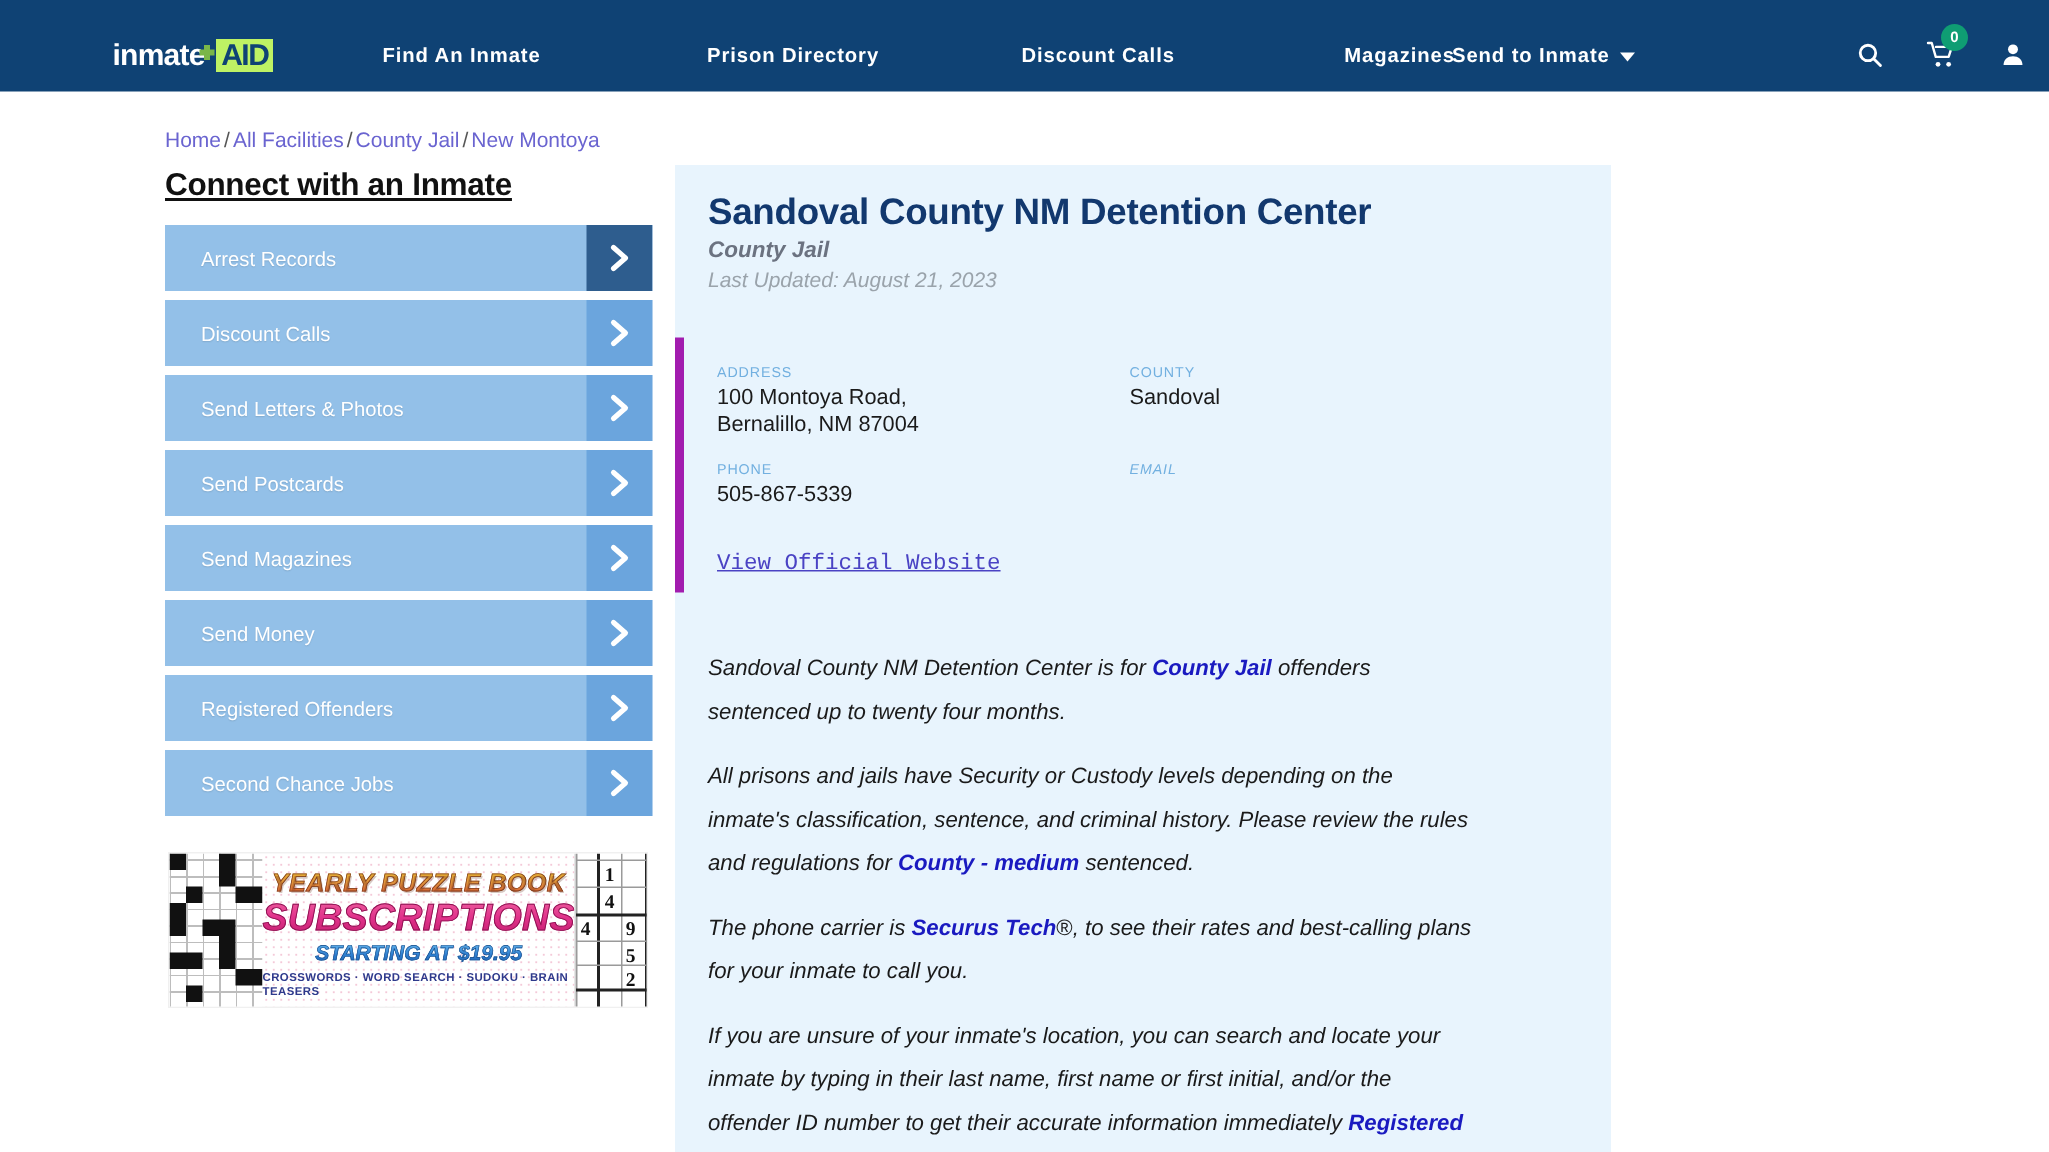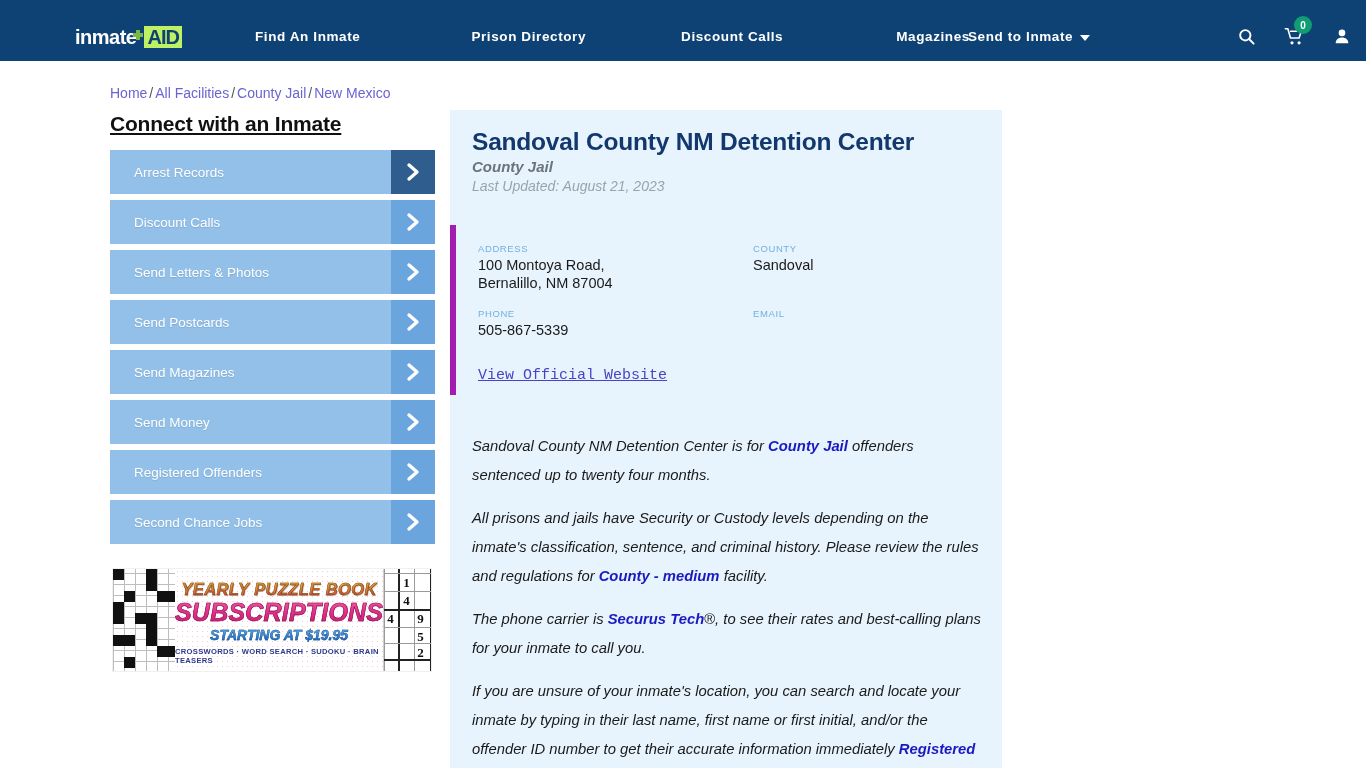--- a/index.html
+++ b/index.html
@@ -286,7 +286,7 @@
 </div>
 
 <div class="breadcrumb">
-  <a>Home</a><span class="sep">/</span><a>All Facilities</a><span class="sep">/</span><a>County Jail</a><span class="sep">/</span><a>New Mexico</a>
+  <a>Home</a><span class="sep">/</span><a>All Facilities</a><span class="sep">/</span><a>County Jail</a><span class="sep">/</span><a>New Montoya</a>
 </div>
 
 <div class="sidebar">

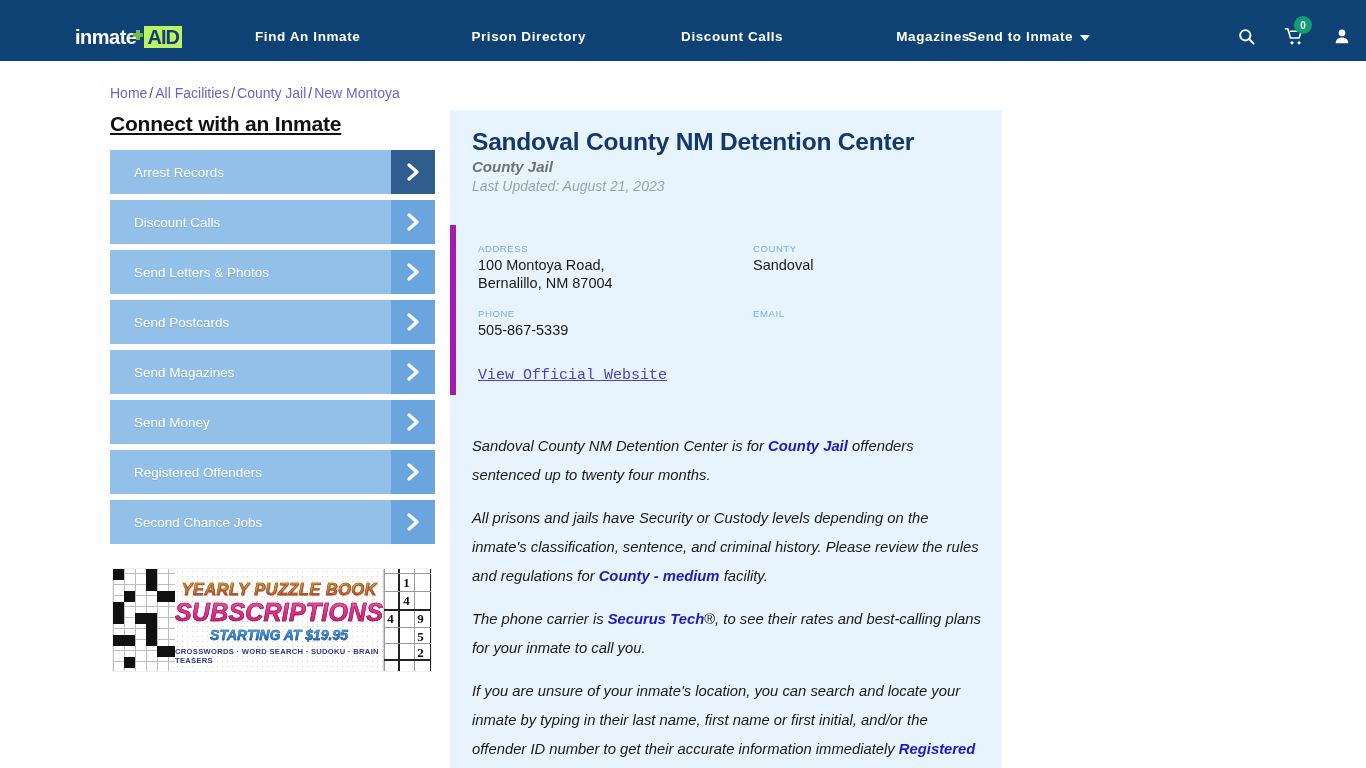--- a/index.html
+++ b/index.html
@@ -184,7 +184,7 @@
   
   .content {
     position: absolute; left: 450px; top: 110px;
-    width: 552px; height: 658px;
+    width: 624px; height: 658px;
     background: #e8f4fd;
   }
   .c-title {

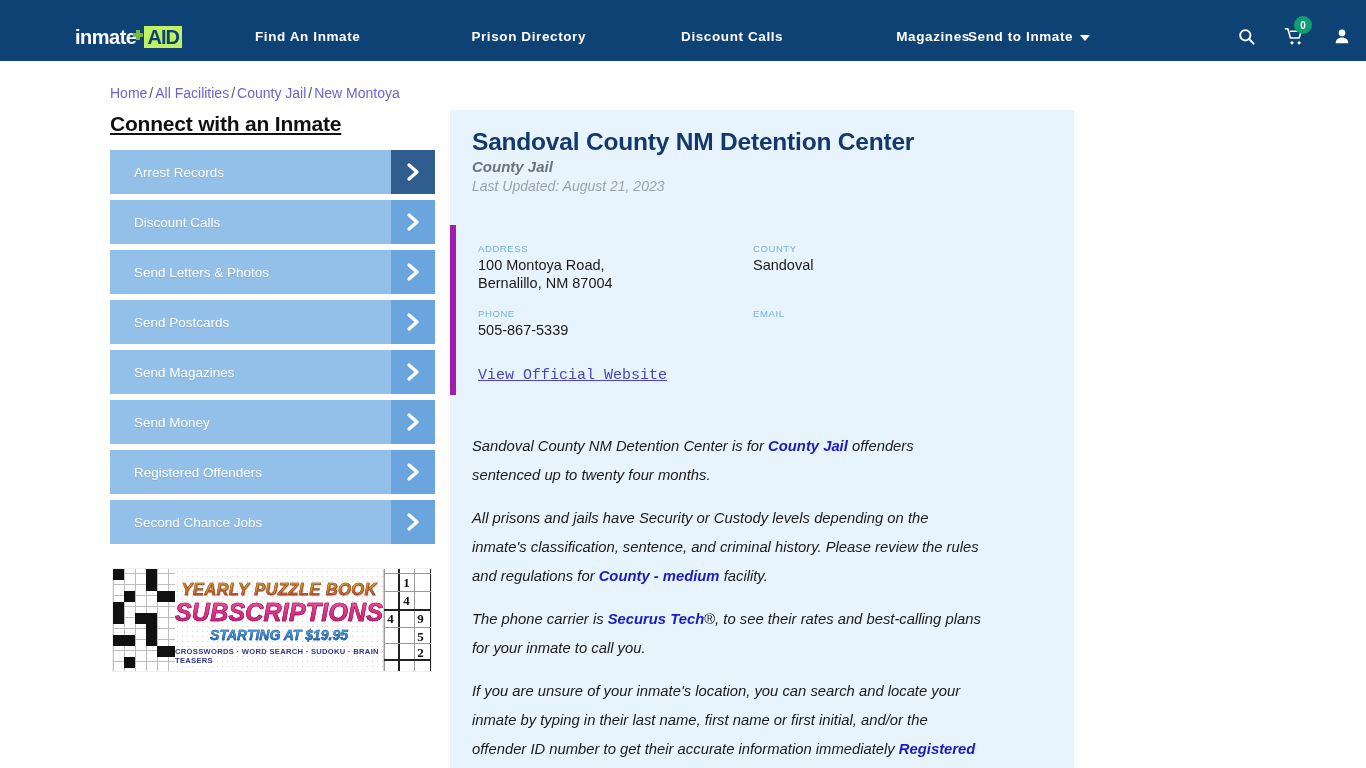--- a/index.html
+++ b/index.html
@@ -430,7 +430,7 @@
       <div class="info-value">Sandoval</div>
     </div>
 
-    <div class="info-col" style="left:297px;top:83px;width:222px;">
+    <div class="info-col" style="left:297px;top:83px;width:222px;font-style:italic;">
       <div class="info-label">EMAIL</div>
     </div>
   </div>

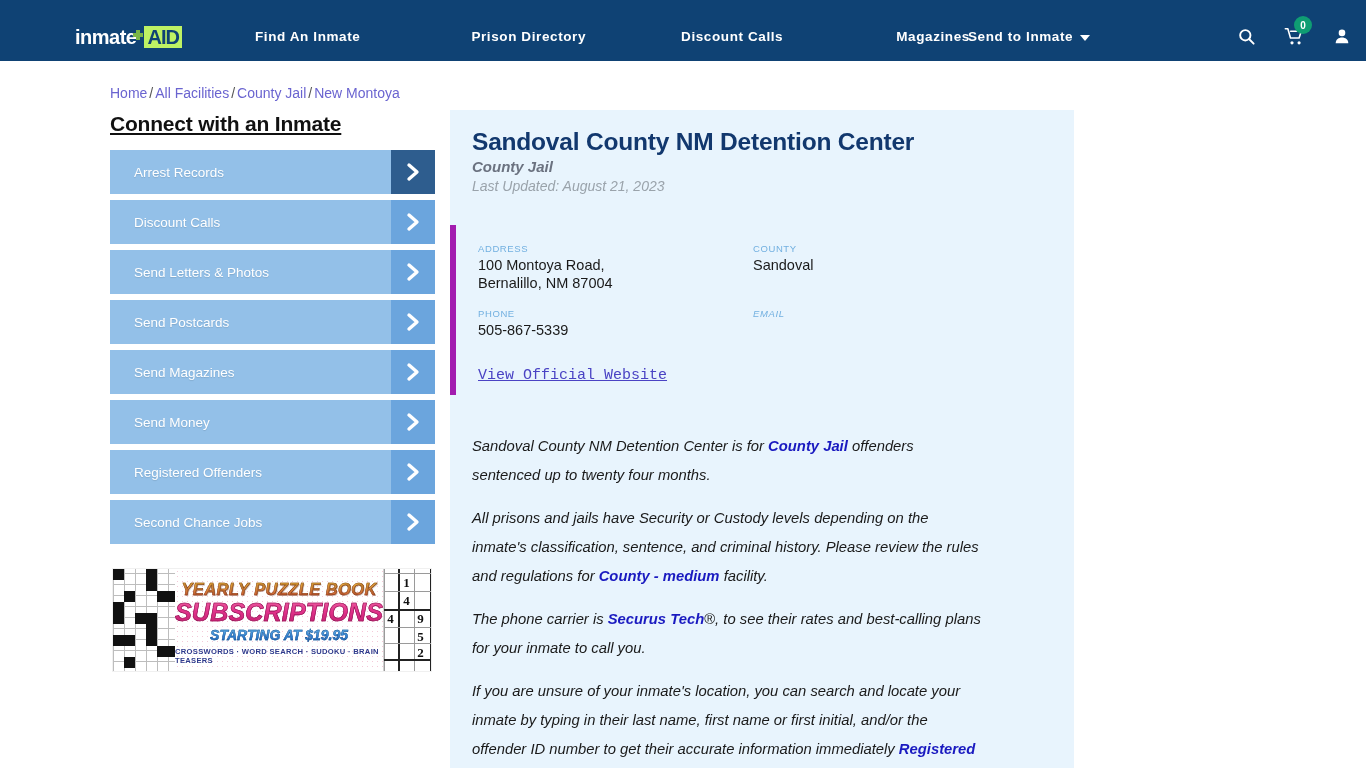--- a/index.html
+++ b/index.html
@@ -443,7 +443,7 @@
     <span>Sandoval County NM Detention Center is for </span><b class="blue">County Jail</b><span> offenders sentenced up to twenty four months.</span>
   </p>
   <p>
-    <span>All prisons and jails have Security or Custody levels depending on the inmate's classification, sentence, and criminal history. Please review the rules and regulations for </span><b class="blue">County - medium</b><span> facility.</span>
+    <span>All prisons and jails have Security or Custody levels depending on the inmate's classification, sentence, and criminal history. Please review the rules and regulations for </span><b class="blue">County - medium</b><span> sentenced.</span>
   </p>
   <p>
     <span>The phone carrier is </span><b class="blue">Securus Tech</b><span class="reg-icon">®</span><span>, to see their rates and best-calling plans for your inmate to call you.</span>

